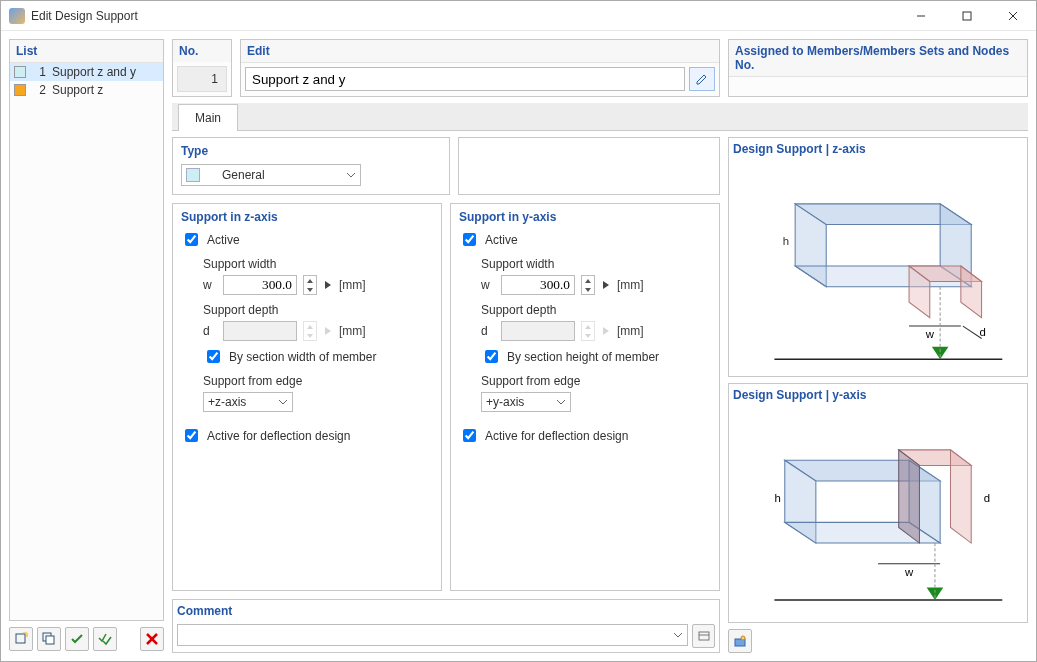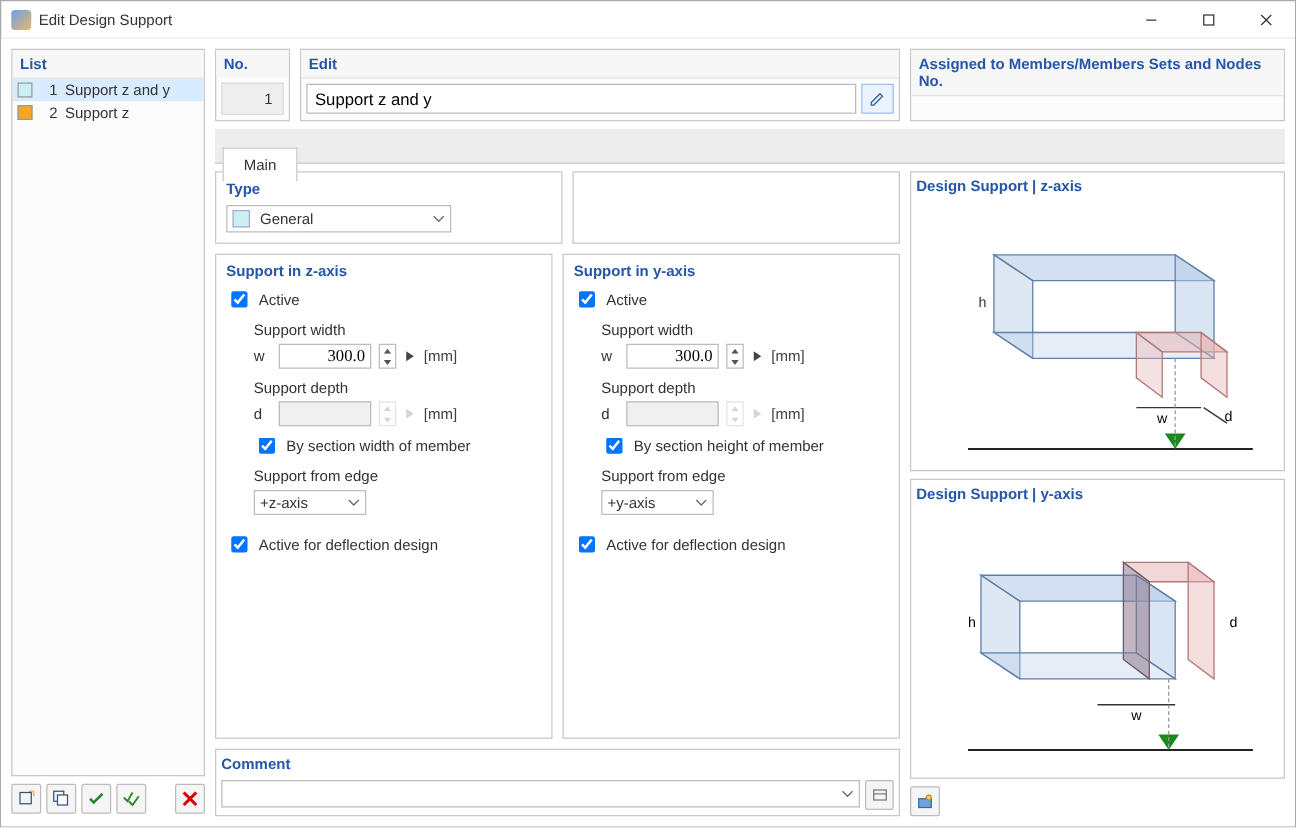--- a/index.html
+++ b/index.html
@@ -45,7 +45,7 @@
   .assign-icon{width:14px;height:14px;}
 
   .tabstrip { display:flex; border-bottom:1px solid #c8c8c8; background:#ededed; padding-left:6px;}
-  .tab { padding:6px 16px; border:1px solid #c8c8c8; border-bottom:none; margin-right:2px; background:#e4e4e4; position:relative; top:15px;}
+  .tab { padding:6px 16px; border:1px solid #c8c8c8; border-bottom:none; margin-right:2px; background:#e4e4e4; position:relative; top:1px;}
   .tab.active { background:#fff; }
 
   .main-area { flex:1; display:flex; gap:8px;}

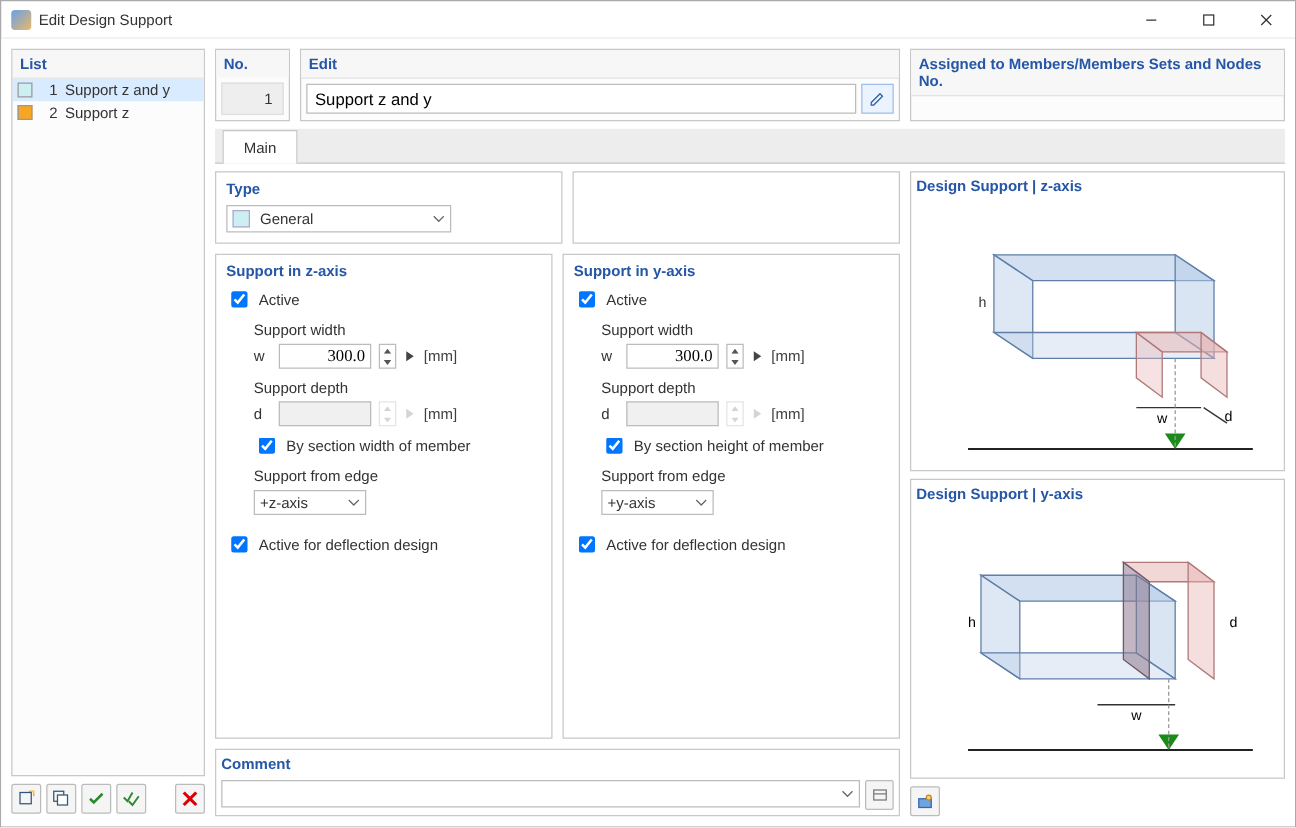--- a/index.html
+++ b/index.html
@@ -55,7 +55,7 @@
   .group-title { color:#2656a6; font-weight:600; margin-bottom:6px;}
   .combo { height:22px; border:1px solid #bcbcbc; background:#fff; display:flex; align-items:center; padding:0 4px; justify-content:space-between; width:180px;}
   .combo .sw{width:14px;height:14px;background:#cdeef3;border:1px solid #aac;}
-  .combo .lbl{flex:1; padding:0 8px;}
+  .combo .lbl{flex:1; padding:0 22px;}
   .chev { width:10px;height:10px;}
   .chk { display:flex; align-items:center; gap:6px; margin:6px 0;}
   .chk input{width:13px;height:13px;}

